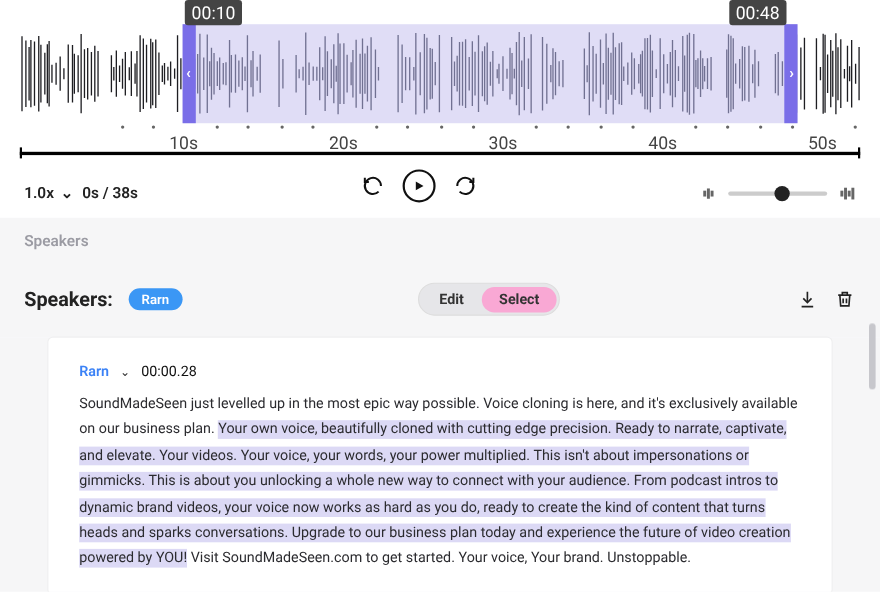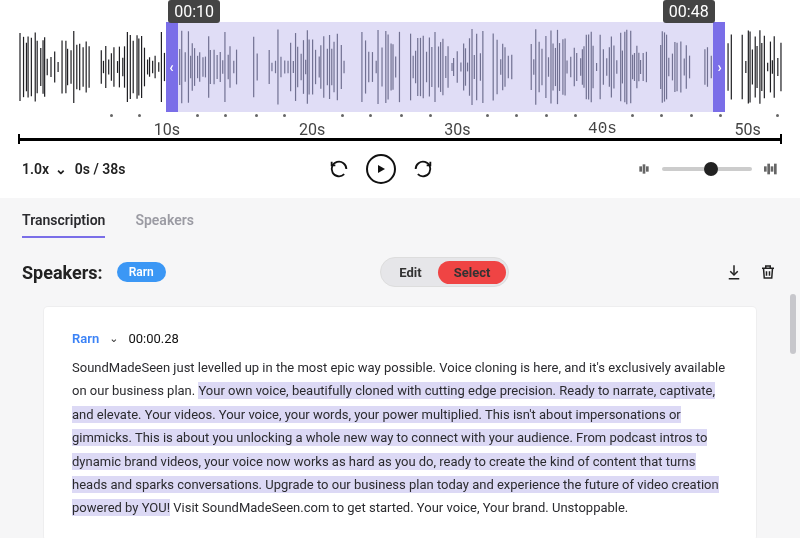--- a/index.html
+++ b/index.html
@@ -398,7 +398,7 @@
       <div class="tick-dot" style="left: 72.75%;"></div>
       <div class="tick-dot" style="left: 80.25%;"></div>
       <div class="tick-dot" style="left: 84%;"></div>
-      <div class="tick-label" style="left: 76.5%; font-family: Liberation Mono, monospace;">40s</div>
+      <div class="tick-label" style="left: 76.5%;">40s</div>
       <div class="tick-dot" style="left: 88%;"></div>
       <div class="tick-dot" style="left: 91.75%;"></div>
       <div class="tick-dot" style="left: 99.25%;"></div>

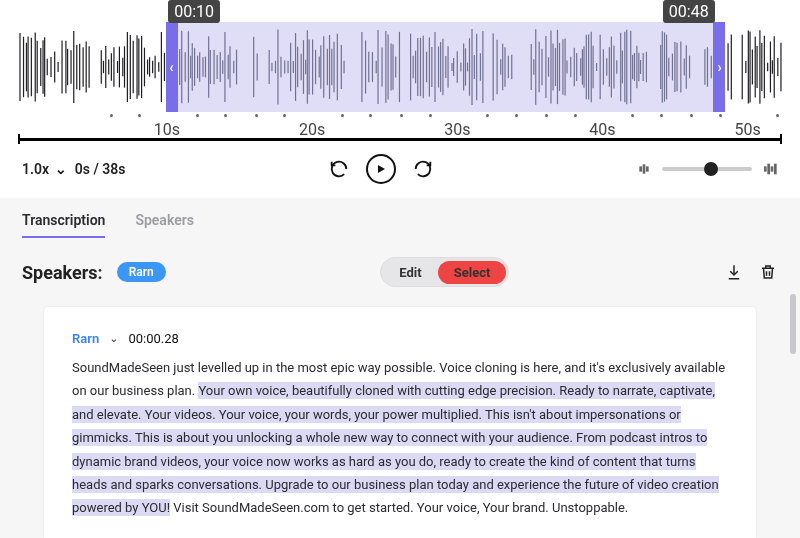--- a/index.html
+++ b/index.html
@@ -50,7 +50,7 @@
 
   
   .controls {
-    display: flex; align-items: center; justify-content: space-between;
+    display: flex; align-items: flex-end; justify-content: space-between;
     padding: 12px 22px 14px 22px;
   }
   .controls-left { display: flex; align-items: center; gap: 8px; }

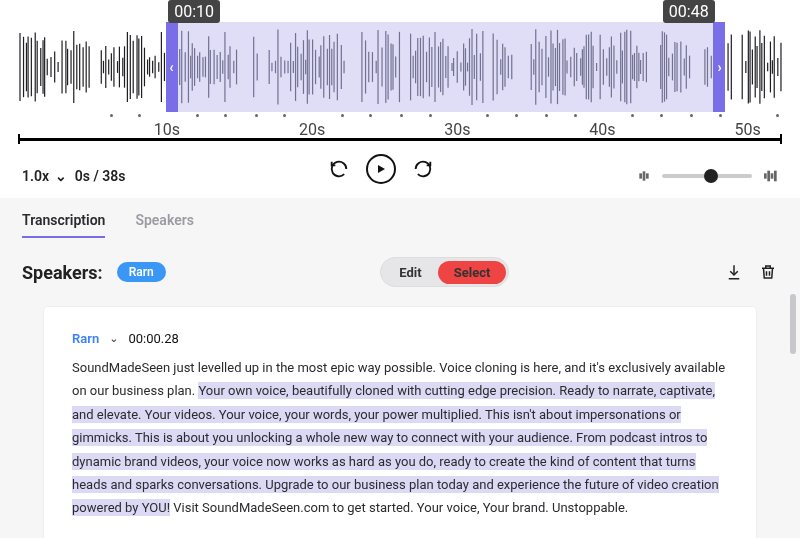--- a/index.html
+++ b/index.html
@@ -460,7 +460,6 @@
 
 <div class="sub-area">
   <div class="tabs" id="tabs">
-      <div class="tab active">Transcription</div>
       <div class="tab">Speakers</div>
     </div>
 

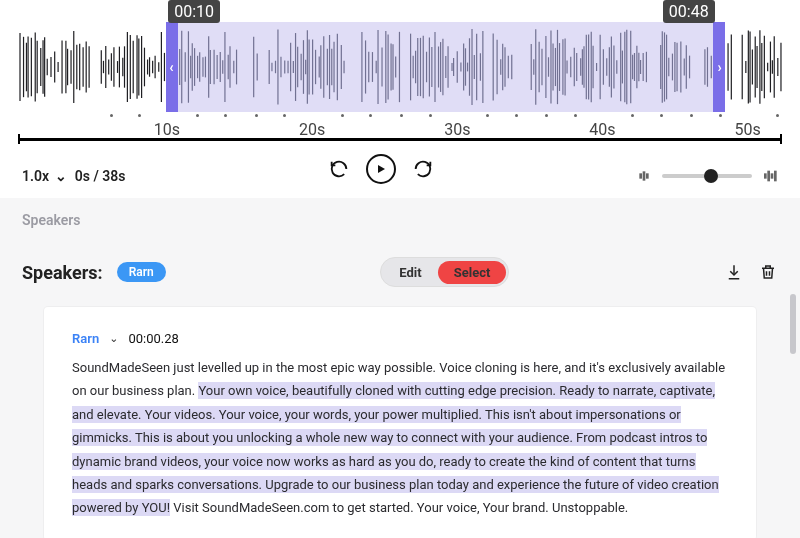--- a/index.html
+++ b/index.html
@@ -99,7 +99,7 @@
   .toggle span {
     padding: 4px 16px; border-radius: 16px; font-size:13px; font-weight:700; color:#333; cursor:pointer;
   }
-  .toggle span.sel { background:#ef4444; }
+  .toggle span.sel { background:#f9a8d4; }
   .action-icons { display:flex; gap:14px; align-items:center; }
   .icon-btn { background:none;border:none;cursor:pointer;display:flex;align-items:center;justify-content:center;width:20px;height:20px; }
   .icon-btn svg { width:18px;height:18px; stroke:#222; }

